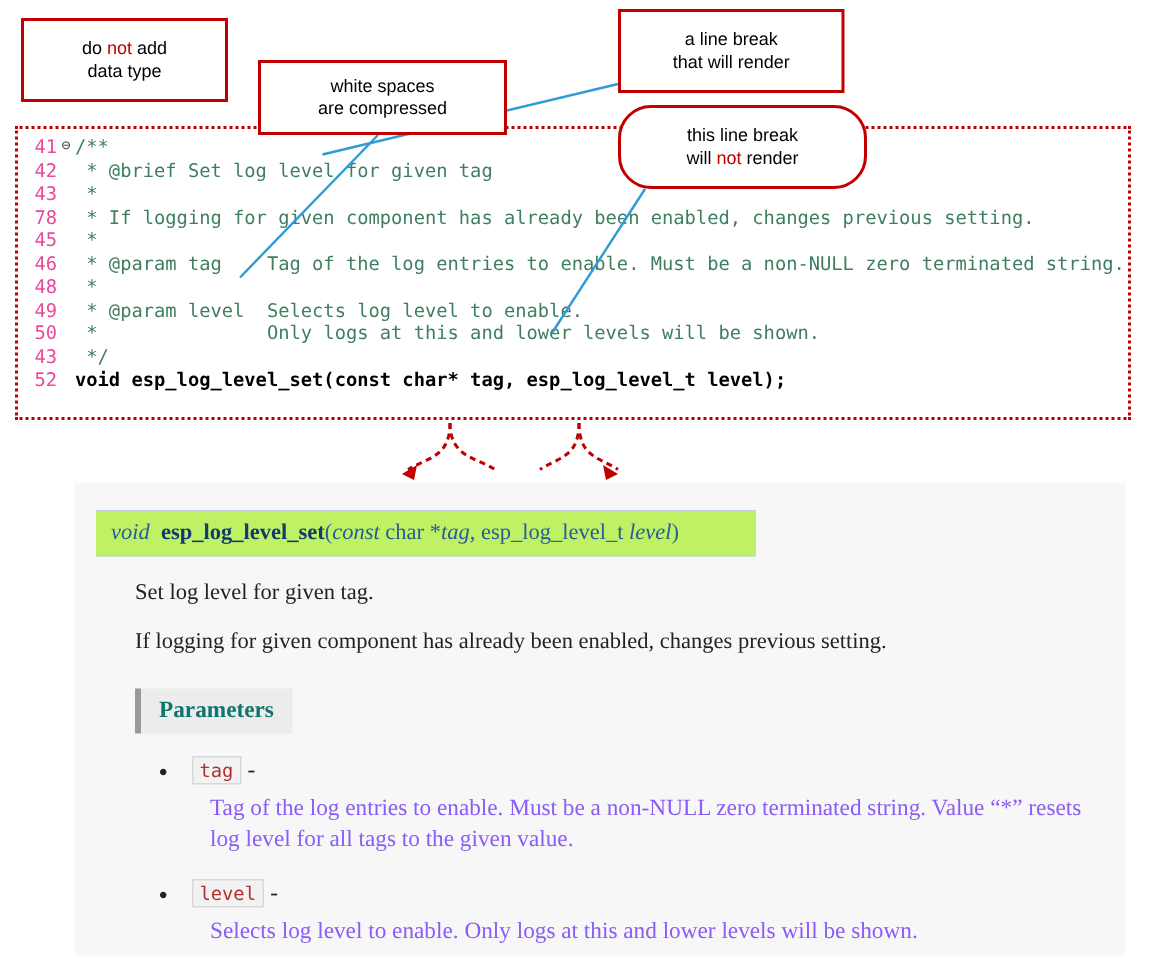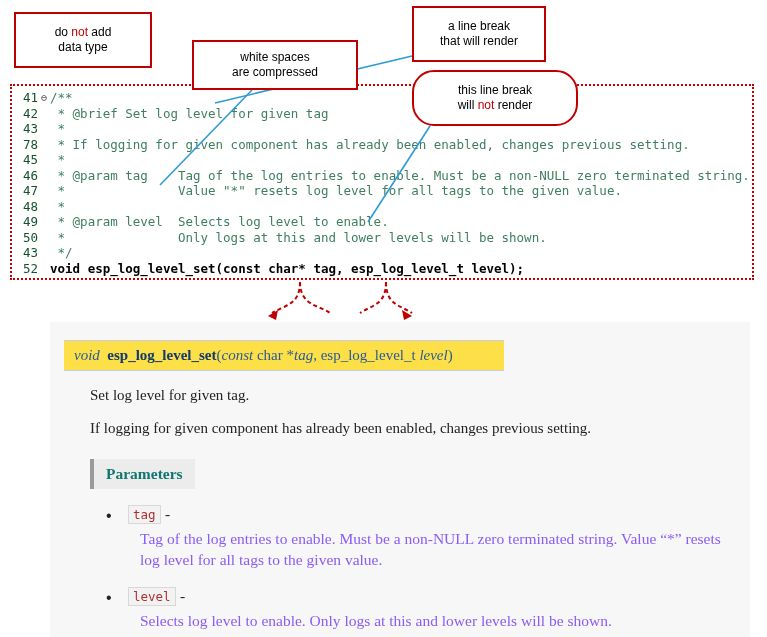--- a/index.html
+++ b/index.html
@@ -54,7 +54,7 @@
   #callout-linebreak-render {
     left: 412px;
     top: 6px;
-    width: 134px;
+    width: 151px;
     height: 56px;
     display: flex;
     align-items: center;

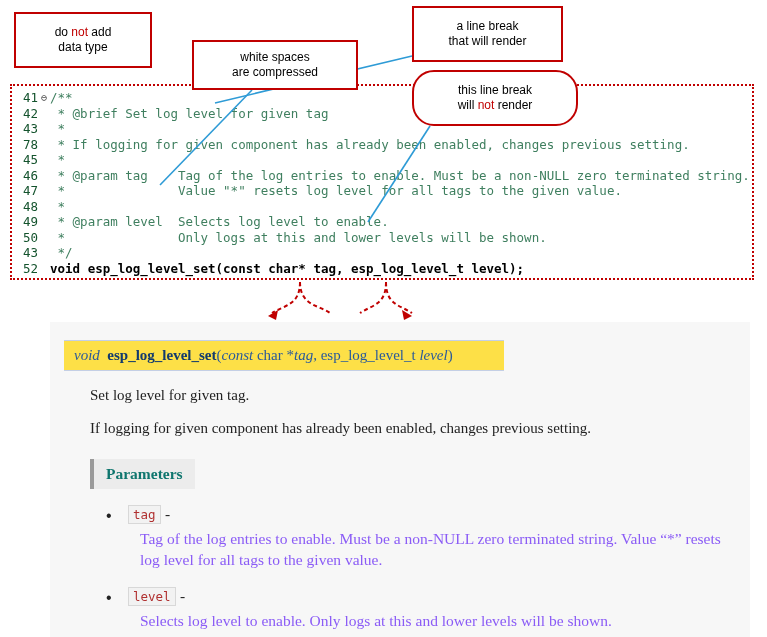--- a/index.html
+++ b/index.html
@@ -49,7 +49,6 @@
     display: flex;
     align-items: center;
     justify-content: center;
-    margin-left: 20px;
   }
   #callout-linebreak-render {
     left: 412px;

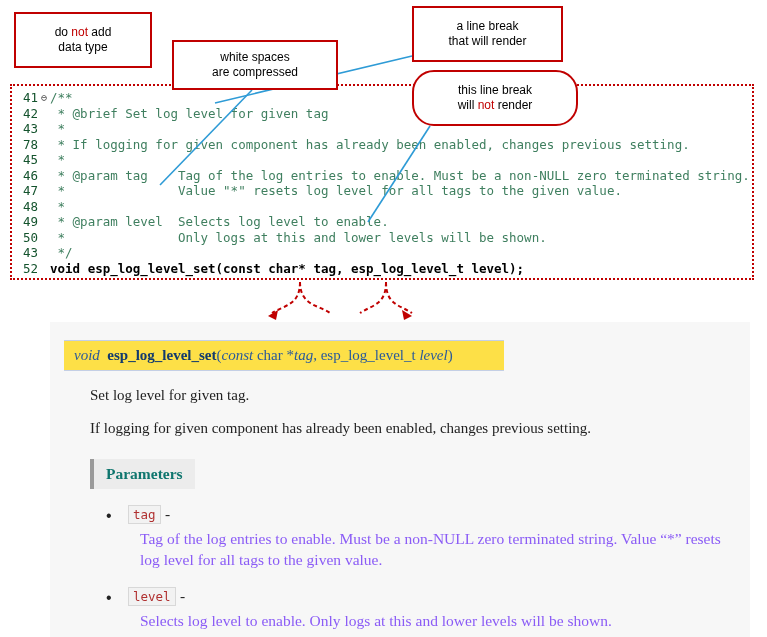--- a/index.html
+++ b/index.html
@@ -103,7 +103,7 @@
     white-space: pre;
   }
   .ln {
-    color: #14532d;
+    color: #ec4899;
     width: 22px;
     text-align: right;
     flex: 0 0 auto;

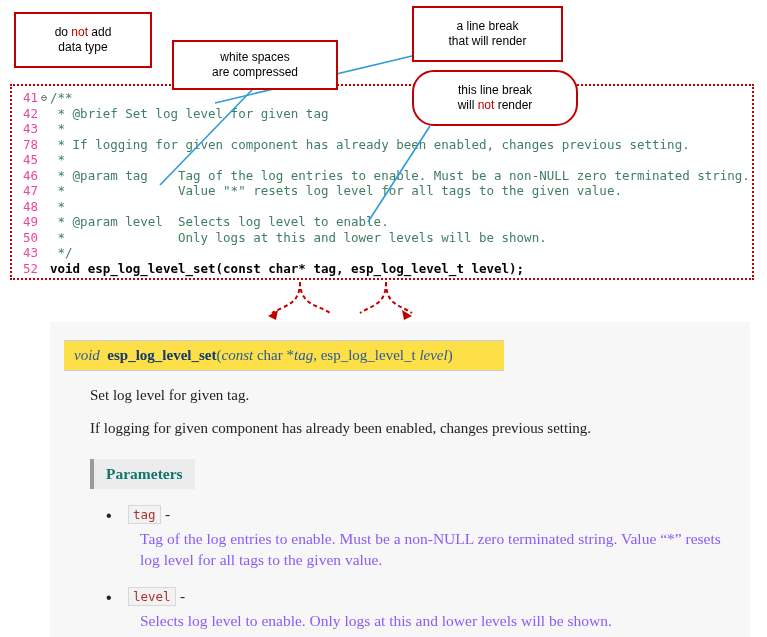--- a/index.html
+++ b/index.html
@@ -290,11 +290,6 @@
     <span class="code-text cmt"> * @param tag    Tag of the log entries to enable. Must be a non-NULL zero terminated string.</span>
   </div>
 
-  <div class="code-line">
-    <span class="ln">47</span>
-    <span class="fold"></span>
-    <span class="code-text cmt"> *               Value "*" resets log level for all tags to the given value.</span>
-  </div>
 
   <div class="code-line">
     <span class="ln">48</span>

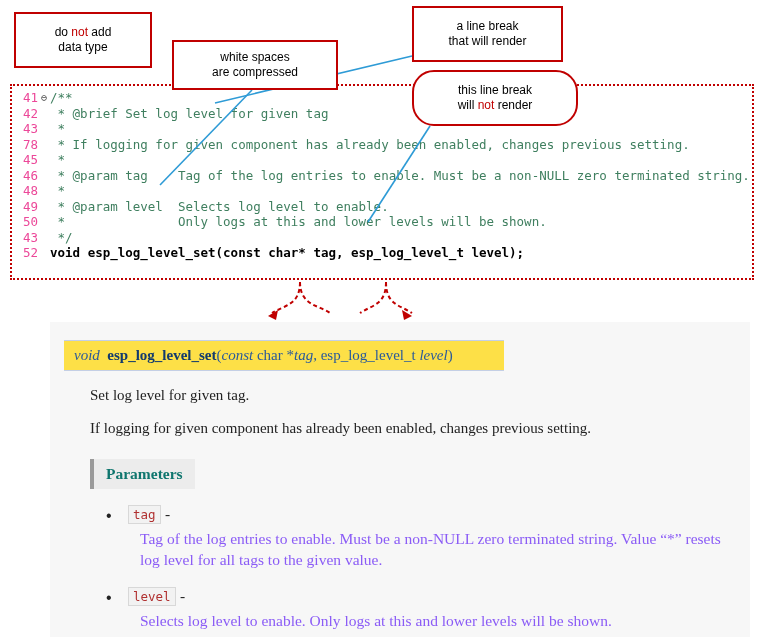--- a/index.html
+++ b/index.html
@@ -141,7 +141,7 @@
   #doc-signature {
     margin: 18px 0 0 14px;
     padding: 6px 10px 6px 10px;
-    background: #fde047;
+    background: #bef264;
     border-top: 1px solid #c4cfe5;
     border-bottom: 1px solid #c4cfe5;
     width: 440px;

